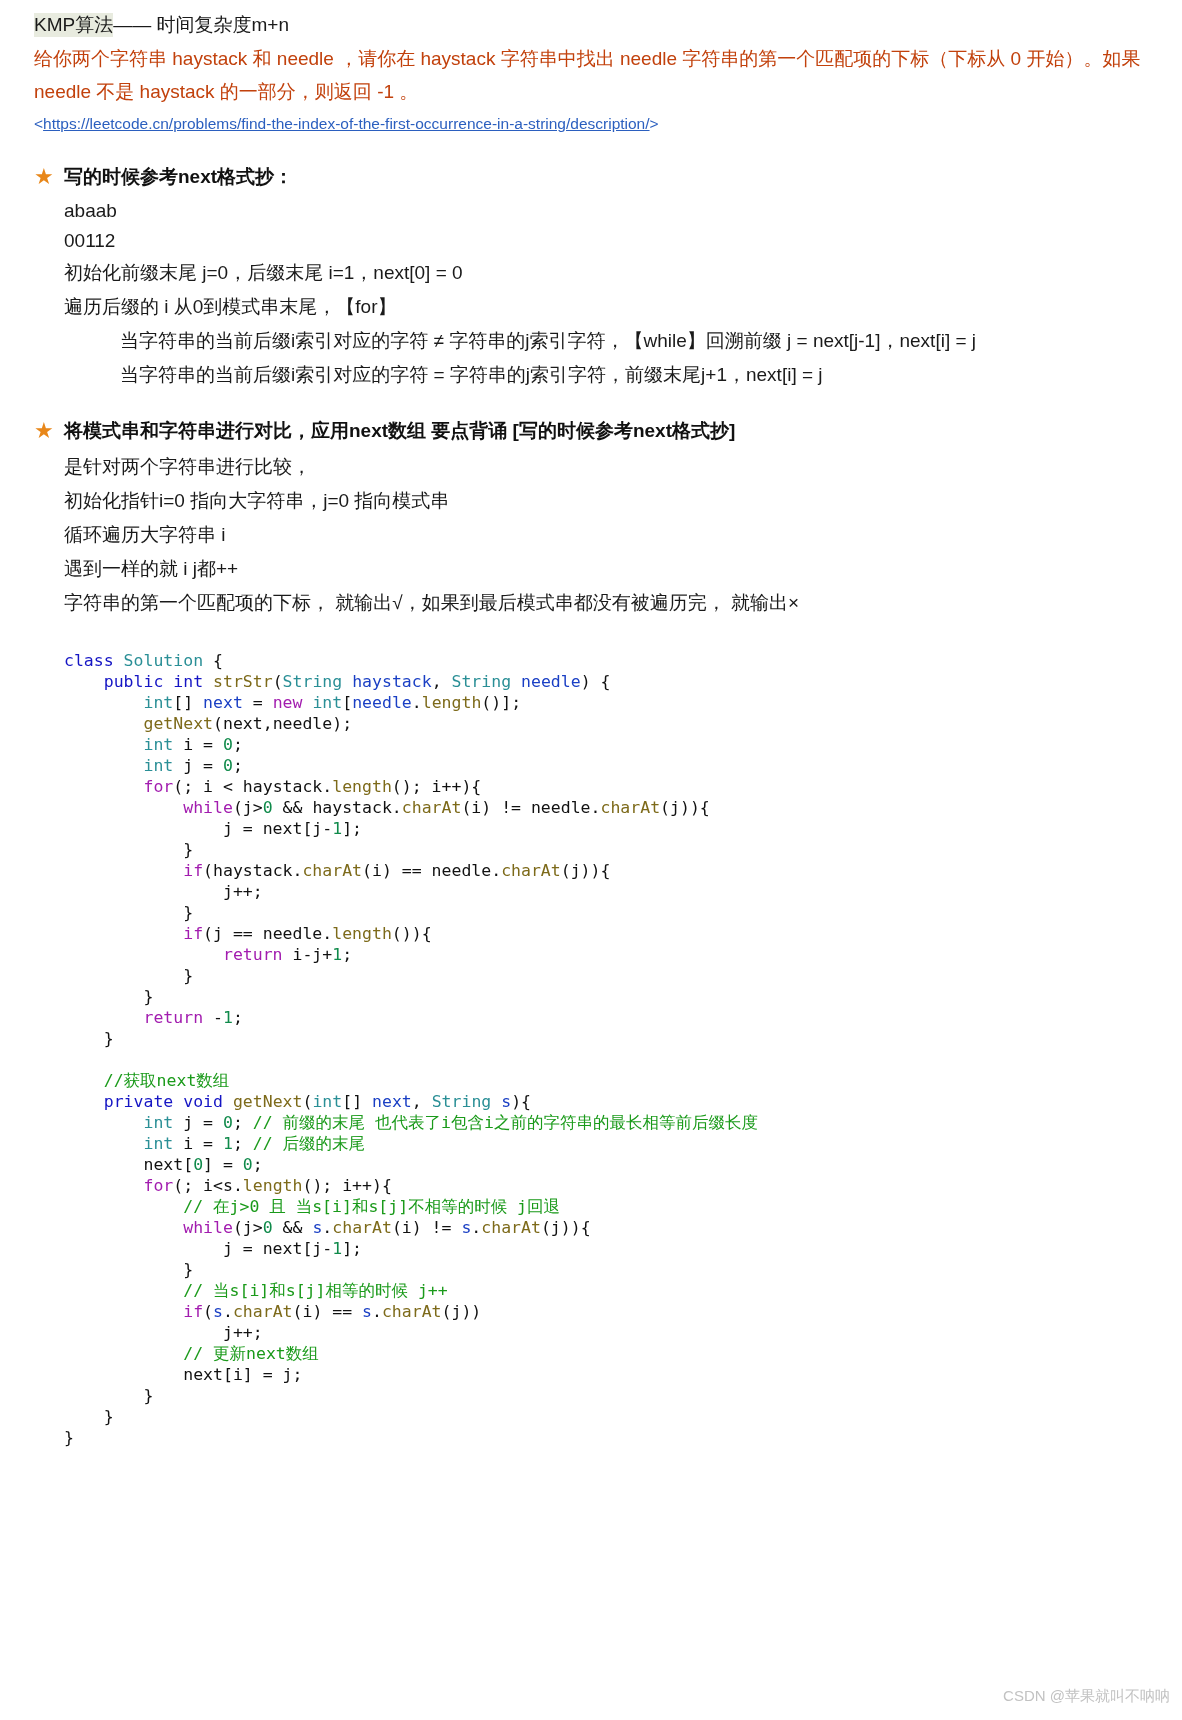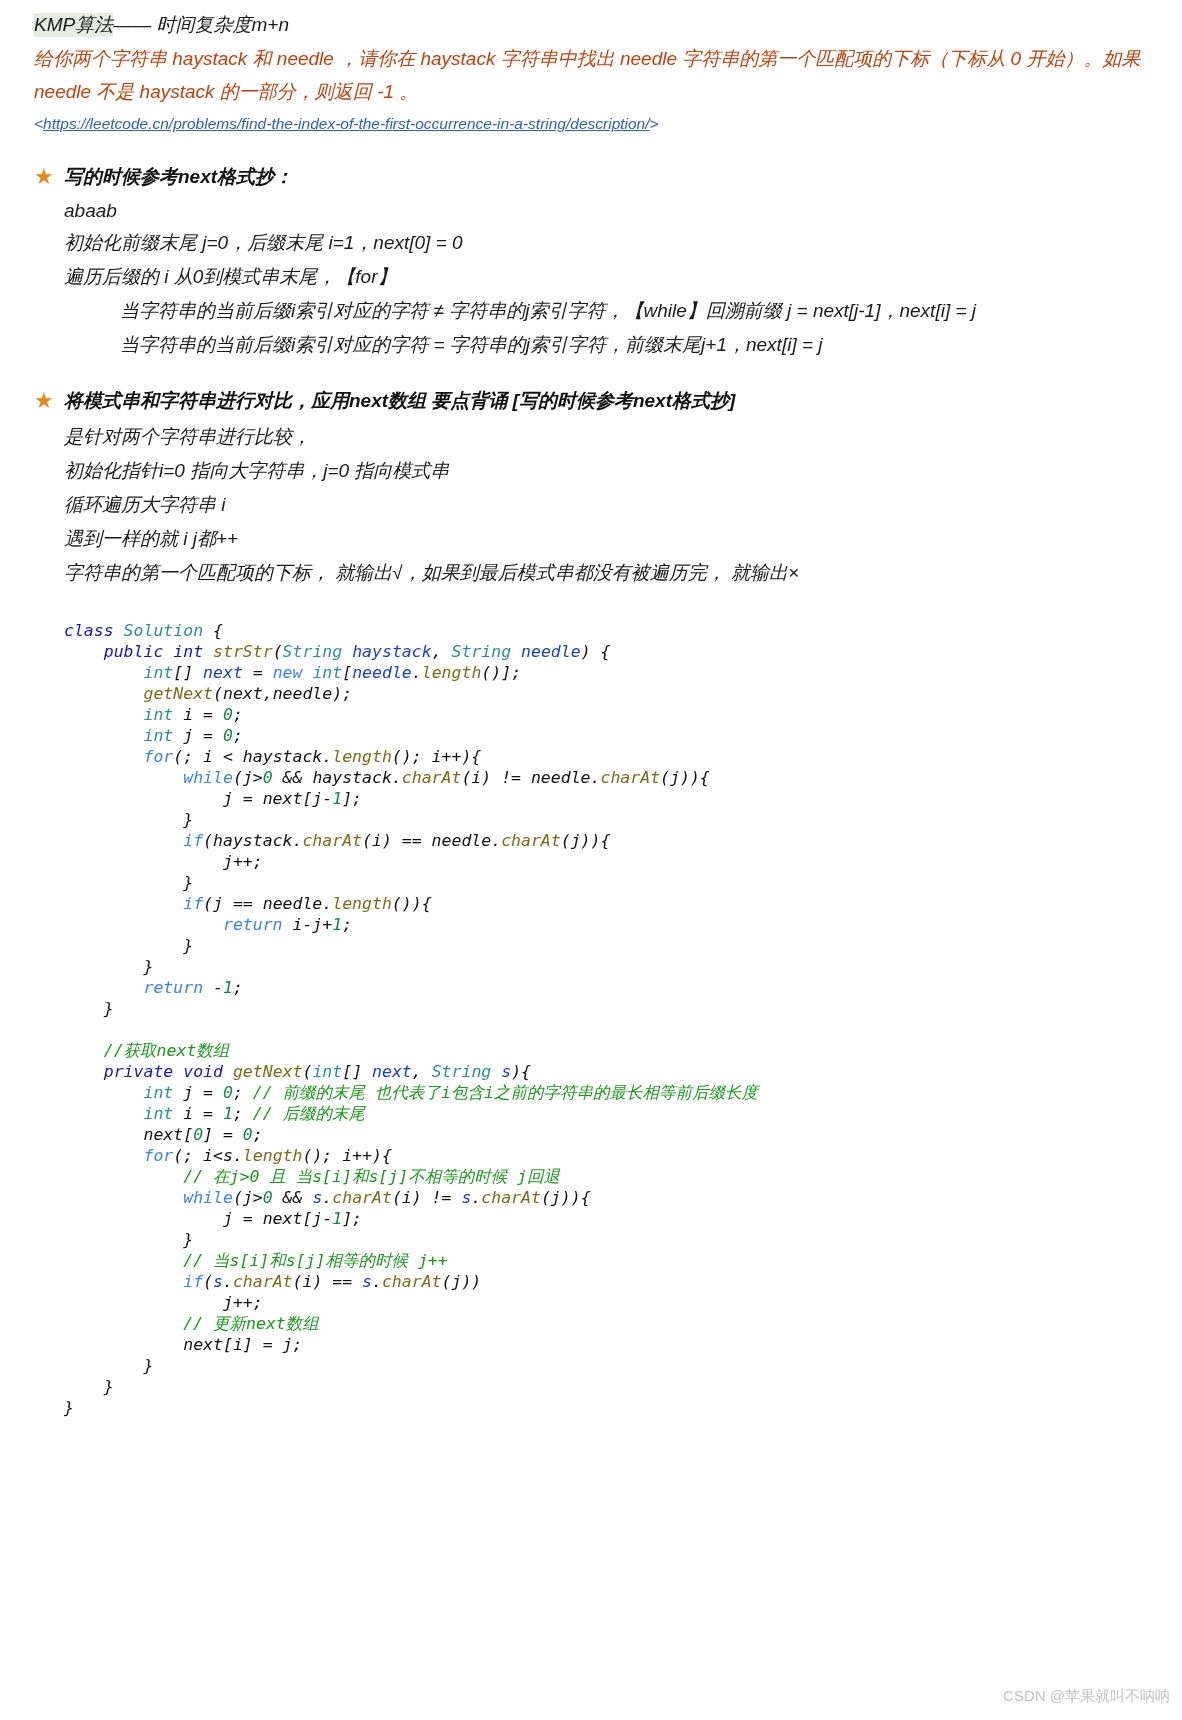--- a/index.html
+++ b/index.html
@@ -19,7 +19,6 @@
     padding: 8px 34px 0 34px;
     box-sizing: border-box;
     width: 1182px;
-    font-style: italic;
   }
 
   

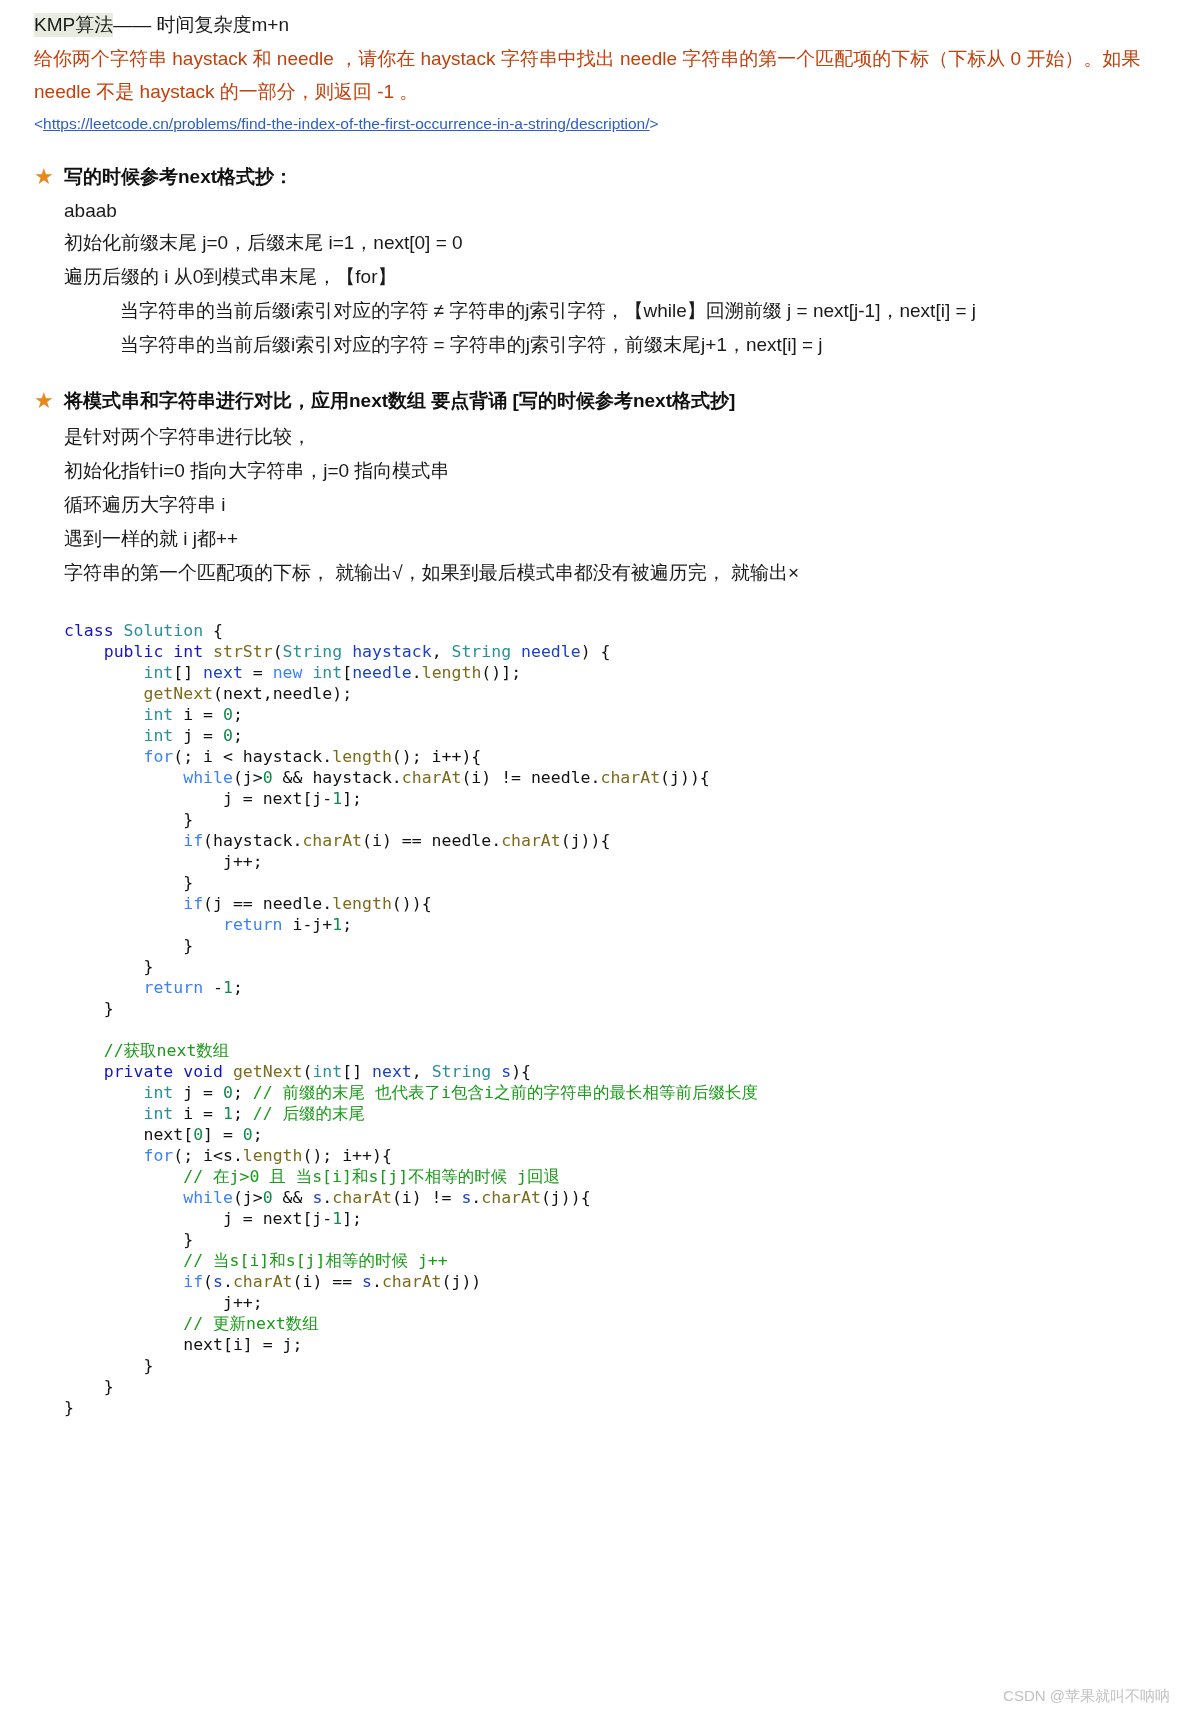--- a/index.html
+++ b/index.html
@@ -140,6 +140,7 @@
     </div>
     <div class="body-lines">
       <div class="line tight">abaab</div>
+      <div class="line tight">00112</div>
       <div class="line">初始化前缀末尾 j=0，后缀末尾 i=1，next[0] = 0</div>
       <div class="line">遍历后缀的 i 从0到模式串末尾，【for】</div>
       <div class="line indent">当字符串的当前后缀i索引对应的字符 ≠ 字符串的j索引字符，【while】回溯前缀 j = next[j-1]，next[i] = j</div>

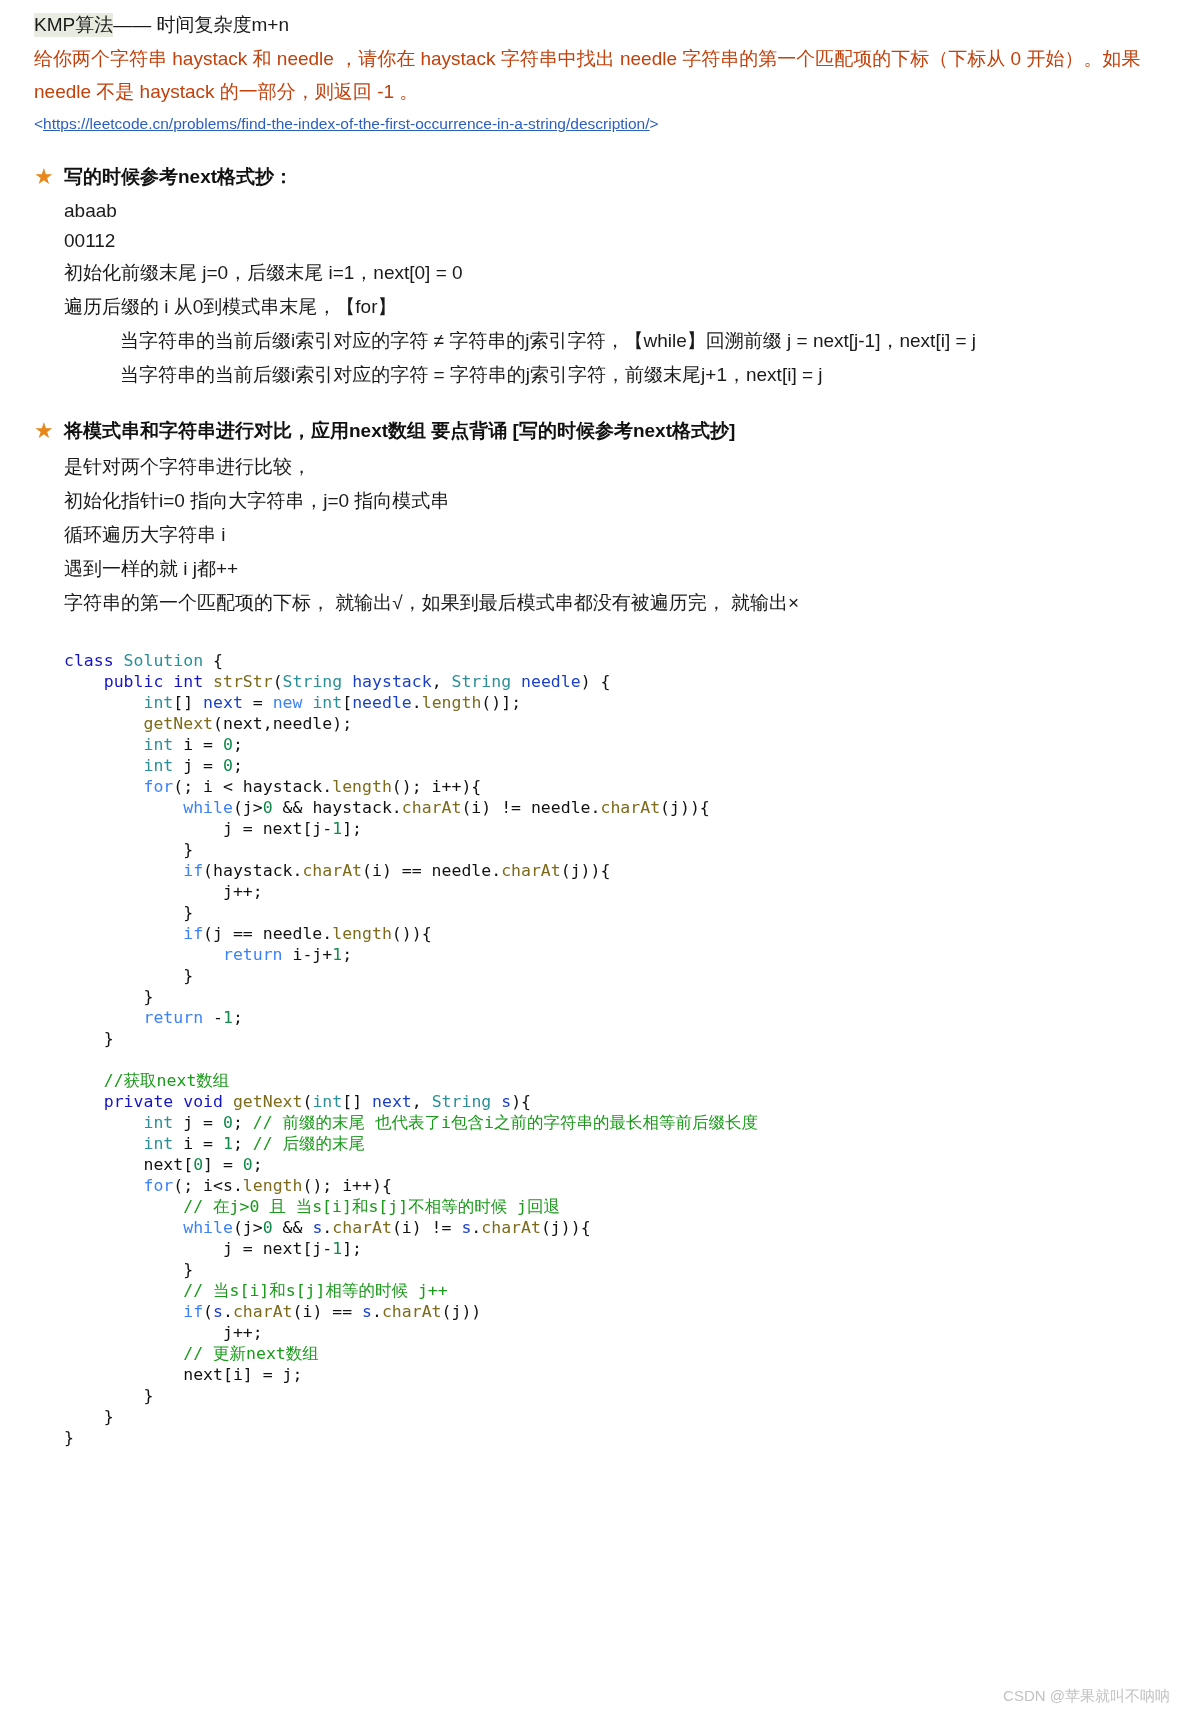--- a/index.html
+++ b/index.html
@@ -103,7 +103,7 @@
   }
   .code-block .ln { display: block; min-height: 21px; }
   .kw      { color: #1515c4; }    
-  .kw2     { color: #3b82f6; }    
+  .kw2     { color: #a21caf; }    
   .type    { color: #2a8f96; }    
   .fn      { color: #7d6a1a; }    
   .num     { color: #0f8a4a; }    

